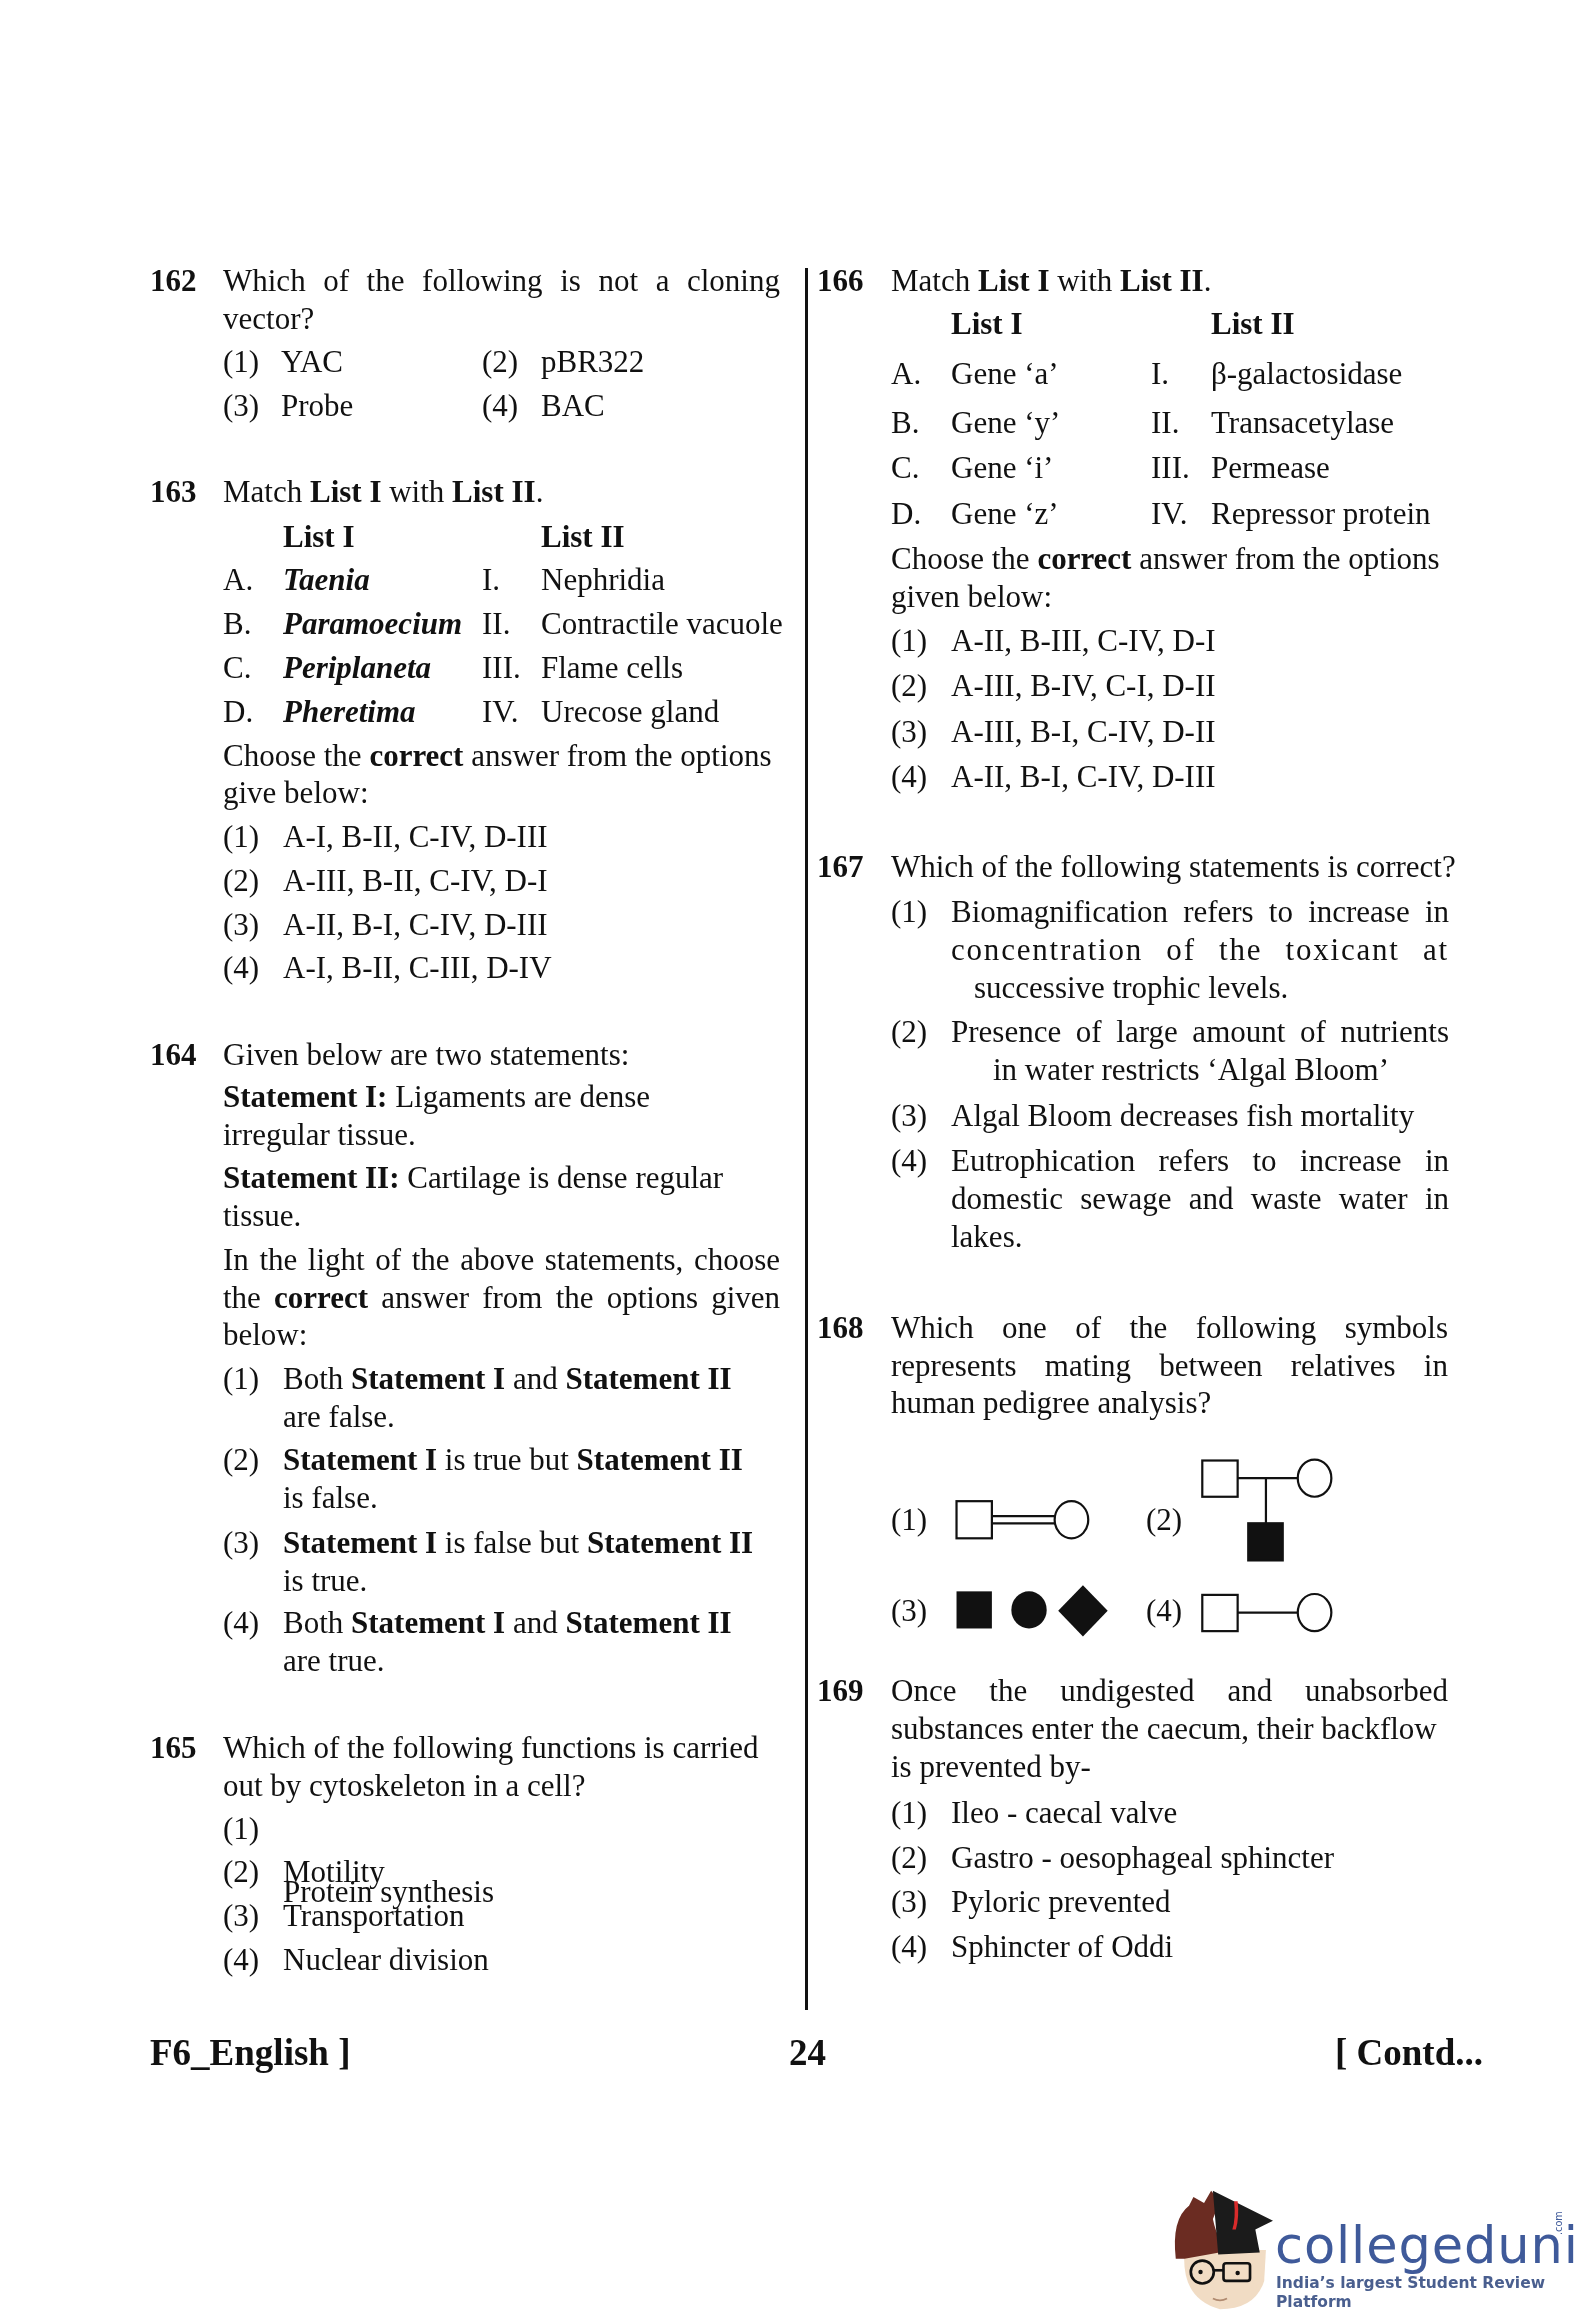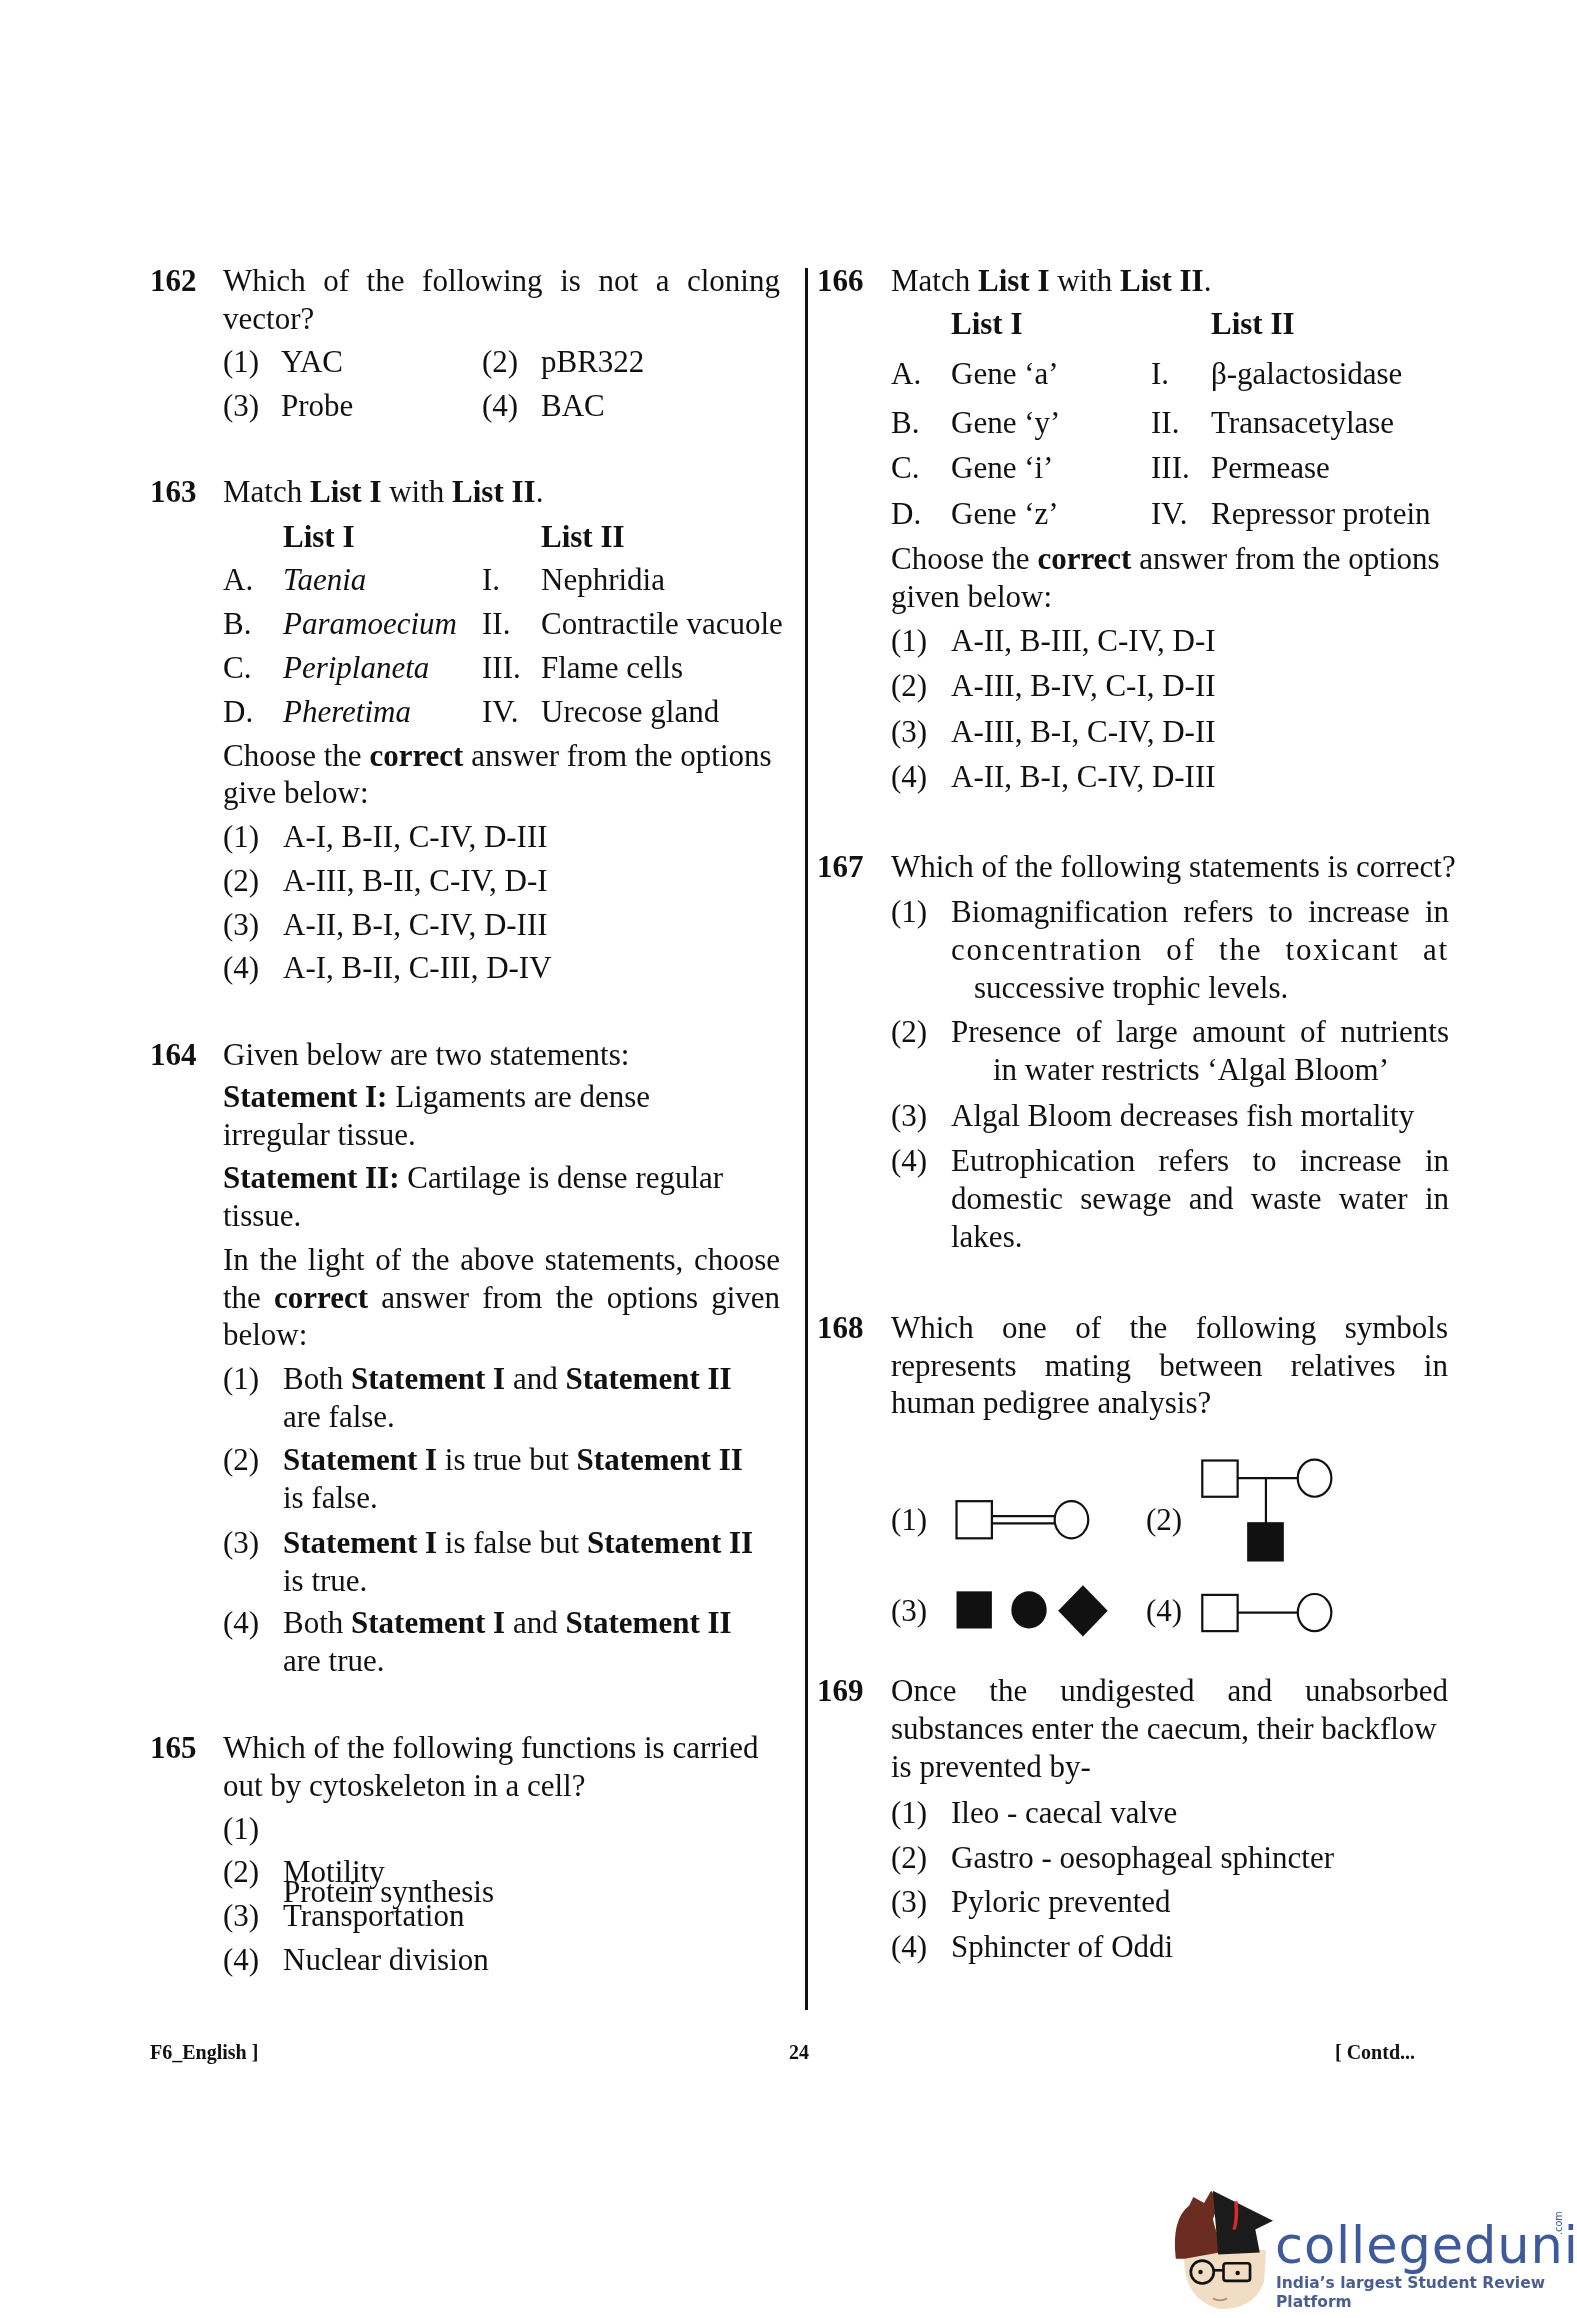--- a/index.html
+++ b/index.html
@@ -9,7 +9,7 @@
         transform:translateY(-17.7px); transform-origin:left center; }
   .qn { font-weight:bold; }
   .b { font-weight:bold;font-family:Liberation Serif, serif; }
-  .i { font-style:italic; }
+  .i { font-style:italic;font-weight:bold; }
   .just { text-align:justify; text-align-last:justify; display:inline-block; }
   .divider { position:absolute; left:805px; top:268px; width:2.7px; height:1742px; background:#111; }
   .footer { position:absolute; font-size:20px; font-weight:bold; line-height:35px; }

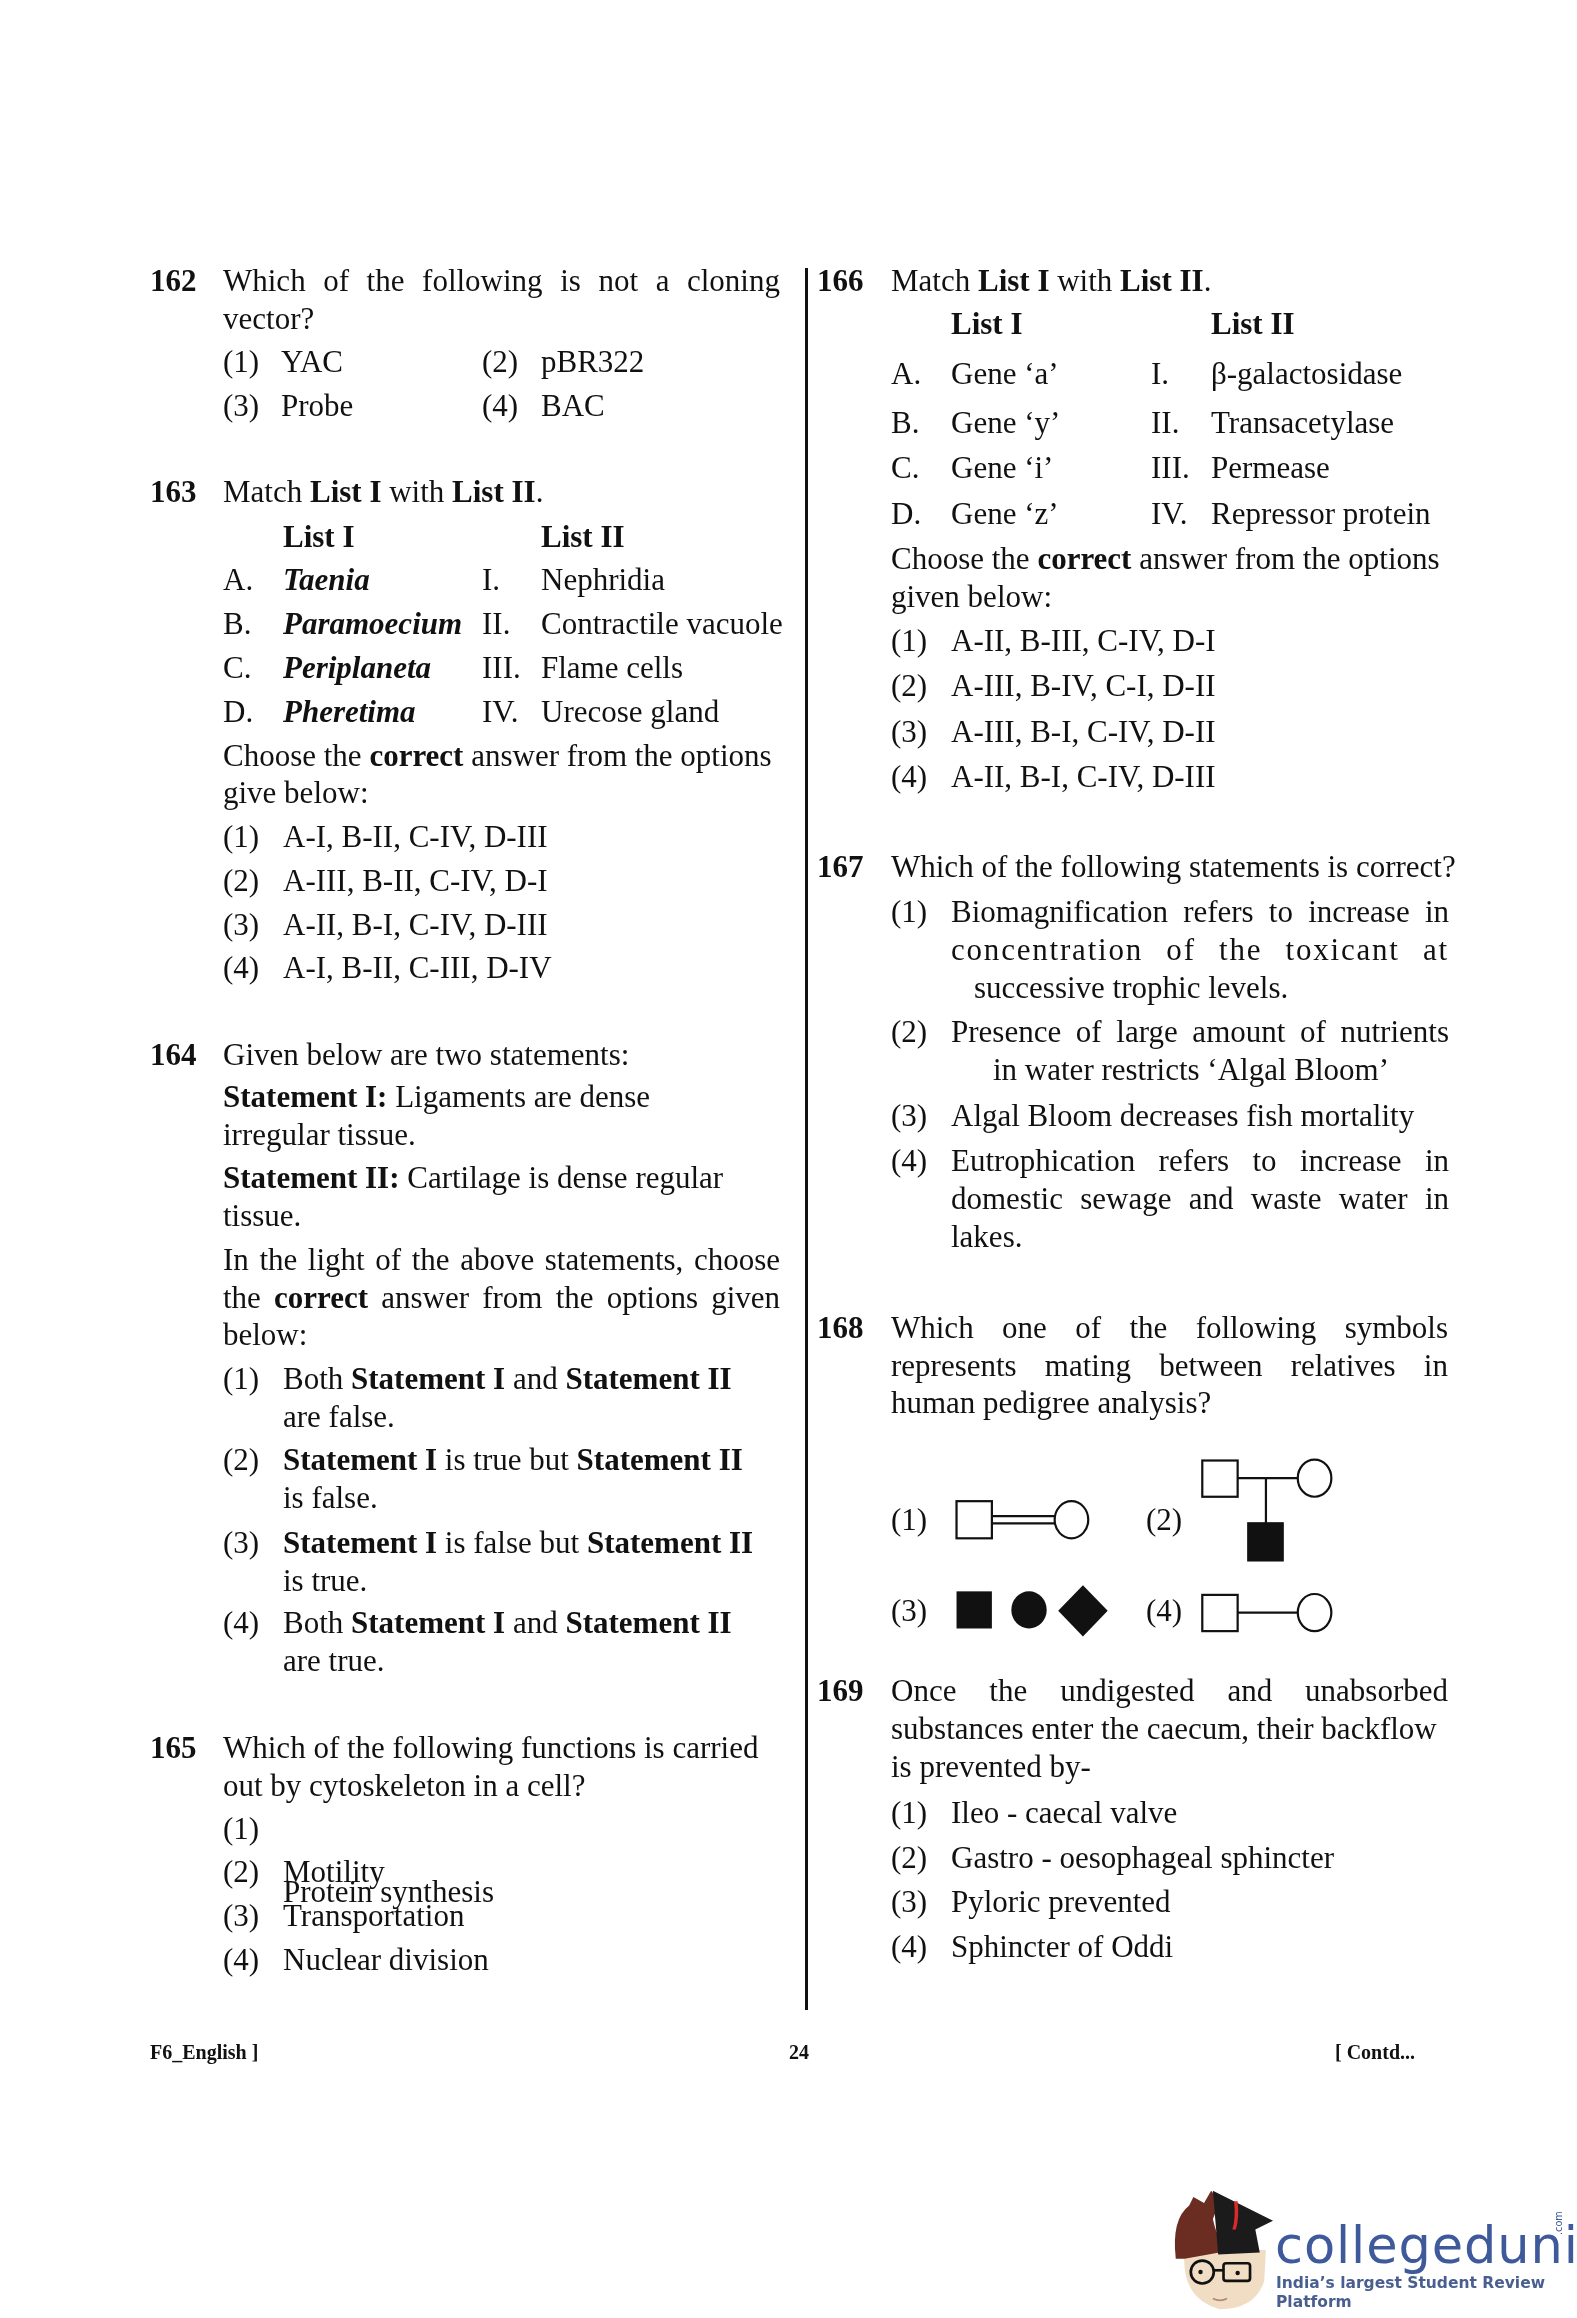--- a/index.html
+++ b/index.html
@@ -12,7 +12,7 @@
   .i { font-style:italic;font-weight:bold; }
   .just { text-align:justify; text-align-last:justify; display:inline-block; }
   .divider { position:absolute; left:805px; top:268px; width:2.7px; height:1742px; background:#111; }
-  .footer { position:absolute; font-size:20px; font-weight:bold; line-height:35px; }
+  .footer { position:absolute; font-size:37px; font-weight:bold; line-height:35px; }
   .logo-text { position:absolute; left:1275px; top:2217px; font-family:"DejaVu Sans", sans-serif;
                font-size:51px; color:#3f5a9a; letter-spacing:0.9px; line-height:57px; }
   .logo-com { position:absolute; left:1553px; top:2235px; font-family:"DejaVu Sans", sans-serif;

